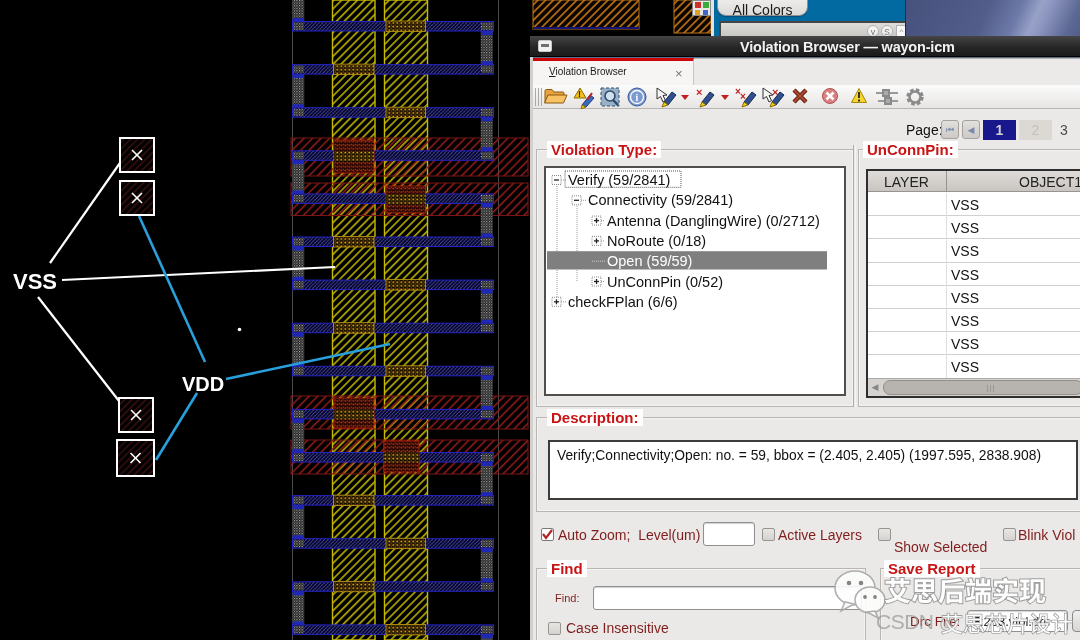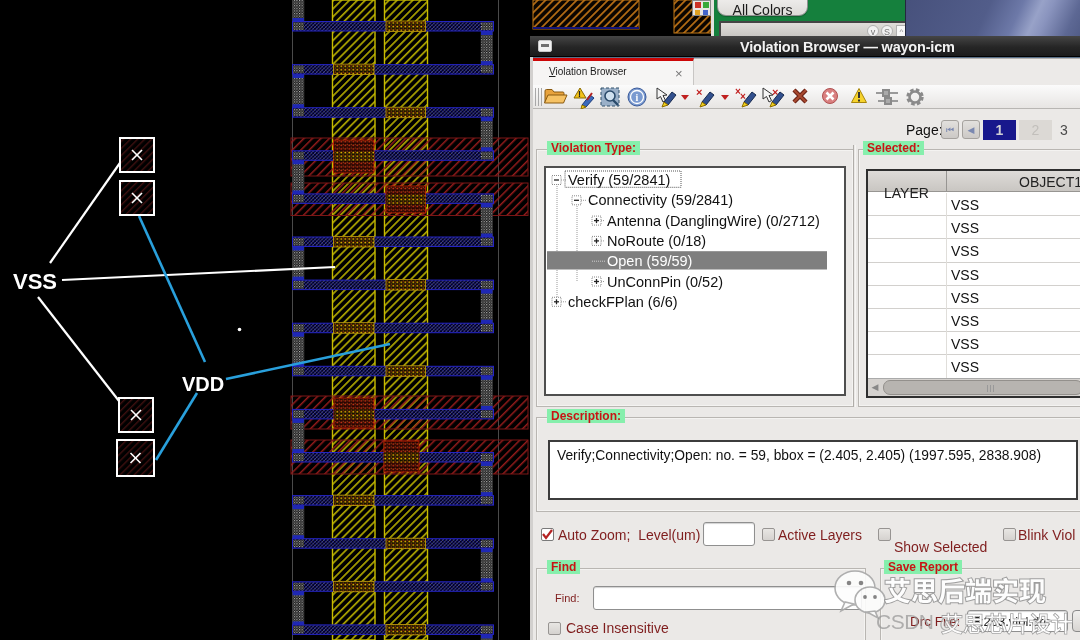--- a/index.html
+++ b/index.html
@@ -222,7 +222,7 @@
       </g>
 </svg>
 
-<div class="abs" style="left:711px;top:0;width:194px;height:36px;background:#15803d;">
+<div class="abs" style="left:711px;top:0;width:194px;height:36px;background:#0369a1;">
   <div class="abs" style="left:0;top:0;width:3px;height:36px;background:#e4e2df;"></div>
   <div class="abs" style="left:6px;top:-10px;width:91px;height:26px;background:linear-gradient(#f6f5f4,#dddbd8);border:1px solid #909090;border-radius:5px 5px 9px 9px;box-shadow:0 1px 1px rgba(0,0,0,0.25);font-size:14px;color:#1a1a1a;text-align:center;line-height:38px;">All Colors</div>
   <div class="abs" style="left:8px;top:21px;width:186px;height:15px;background:linear-gradient(#e0deda,#c9c7c4);border-top:2px solid #454545;border-left:2px solid #454545;">

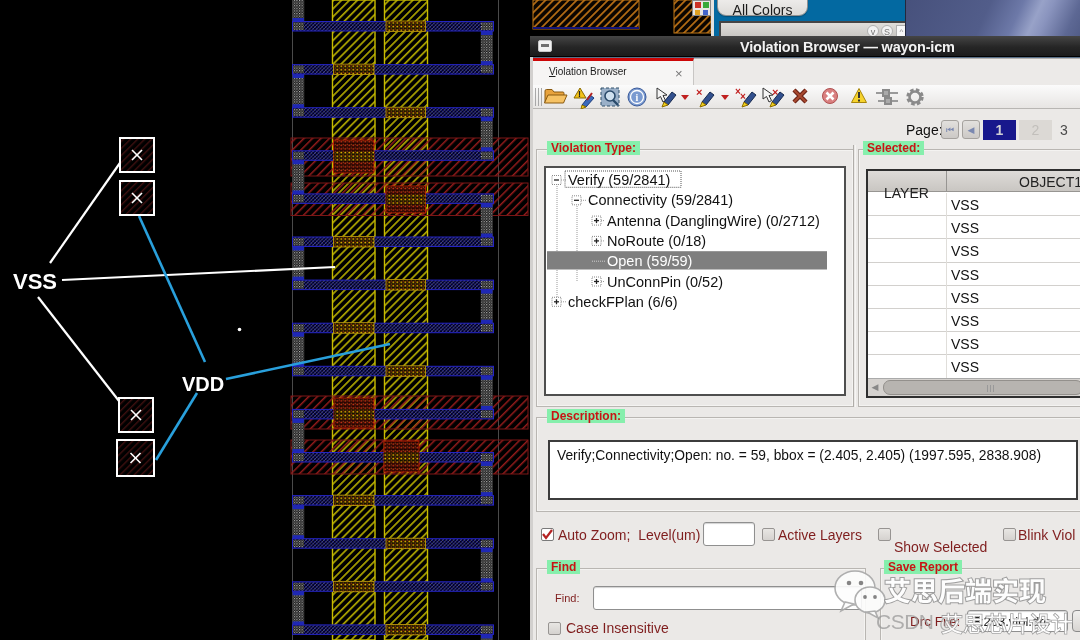--- a/index.html
+++ b/index.html
@@ -7,7 +7,7 @@
 #stage { position:relative; width:1080px; height:640px; }
 .abs { position:absolute; }
 .grp { position:absolute; border:1px solid #b9b6b2; box-shadow:inset 0 0 0 1px #f4f3f1; }
-.grp > .lbl { position:absolute; top:-9px; left:10px; background:#86efac; padding:0 4px; font-size:12px; font-weight:bold; color:#c81414; }
+.grp > .lbl { position:absolute; top:-9px; left:10px; background:#ffffff; padding:0 4px; font-size:15px; font-weight:bold; color:#c81414; }
 .cb { position:absolute; width:13px; height:13px; background:linear-gradient(#e8e6e3,#d5d2cf); border:1px solid #979492; border-radius:2px; }
 .cblbl { position:absolute; font-size:14px; color:#7f1d1d; }
 .inp { position:absolute; background:#fff; border:1px solid #8f8f8f; border-radius:3px; box-shadow:inset 0 1px 1px rgba(0,0,0,0.18); }

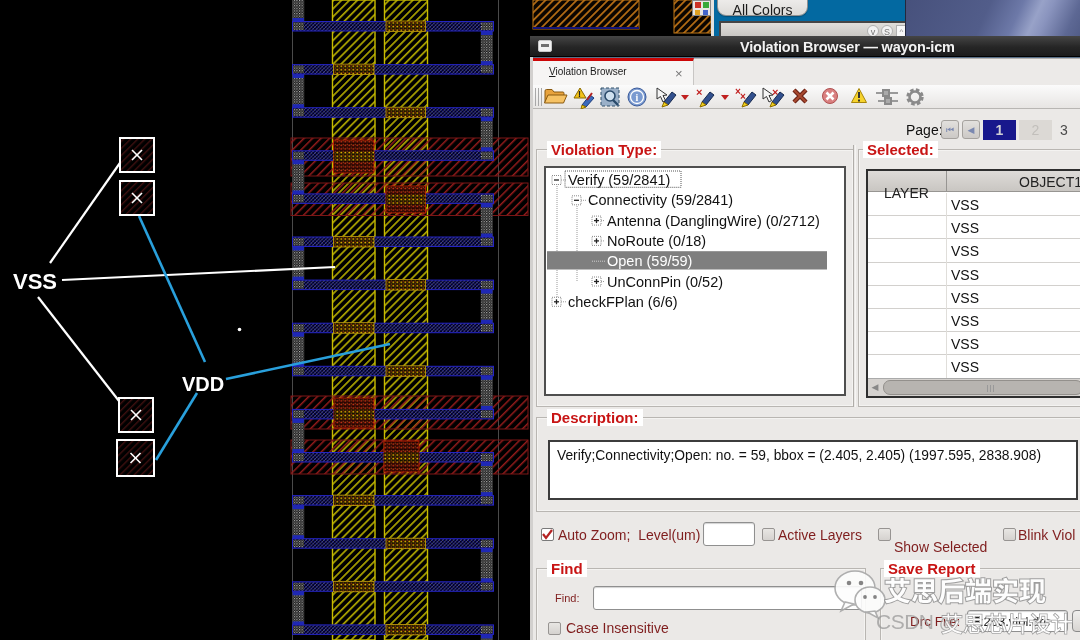--- a/index.html
+++ b/index.html
@@ -396,7 +396,7 @@
   <div class="abs" style="left:325px;top:109px;width:1px;height:262px;background:#f6f5f3;"></div>
 
   <div class="grp" style="left:328px;top:113px;width:228px;height:258px;">
-        <span class="lbl" style="left:4px">Selected:</span>
+        <span class="lbl" style="left:4px">UnConnPin:</span>
       </div>
   <div class="abs" style="left:336px;top:133px;width:222px;height:229px;border:2px solid #2e2e2e;border-right:none;background:#fff;" id="tablebox">
         <div style="position:absolute;left:0;top:0;width:220px;height:21px;background:linear-gradient(#dedbd8,#c9c6c2);border-bottom:1px solid #979592;">

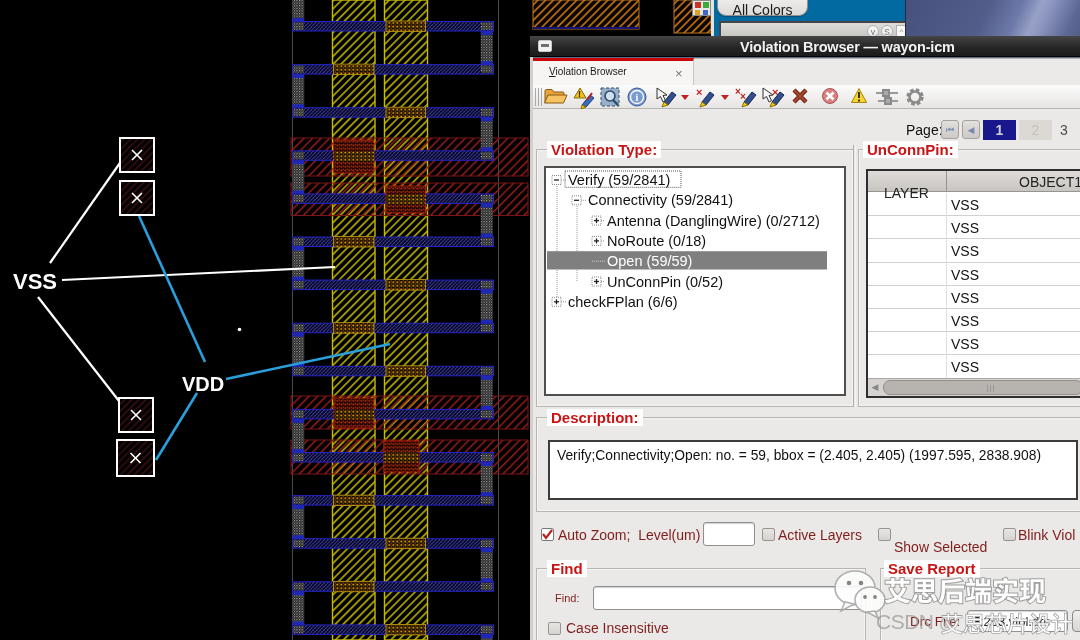--- a/index.html
+++ b/index.html
@@ -400,7 +400,7 @@
       </div>
   <div class="abs" style="left:336px;top:133px;width:222px;height:229px;border:2px solid #2e2e2e;border-right:none;background:#fff;" id="tablebox">
         <div style="position:absolute;left:0;top:0;width:220px;height:21px;background:linear-gradient(#dedbd8,#c9c6c2);border-bottom:1px solid #979592;">
-          <span style="position:absolute;left:16px;top:14px;font-size:14px;color:#222;">LAYER</span>
+          <span style="position:absolute;left:16px;top:3px;font-size:14px;color:#222;">LAYER</span>
           <span style="position:absolute;left:151px;top:3px;font-size:14px;color:#222;">OBJECT1</span>
           <div style="position:absolute;left:78px;top:0;width:1px;height:21px;background:#979592"></div>
         </div>

